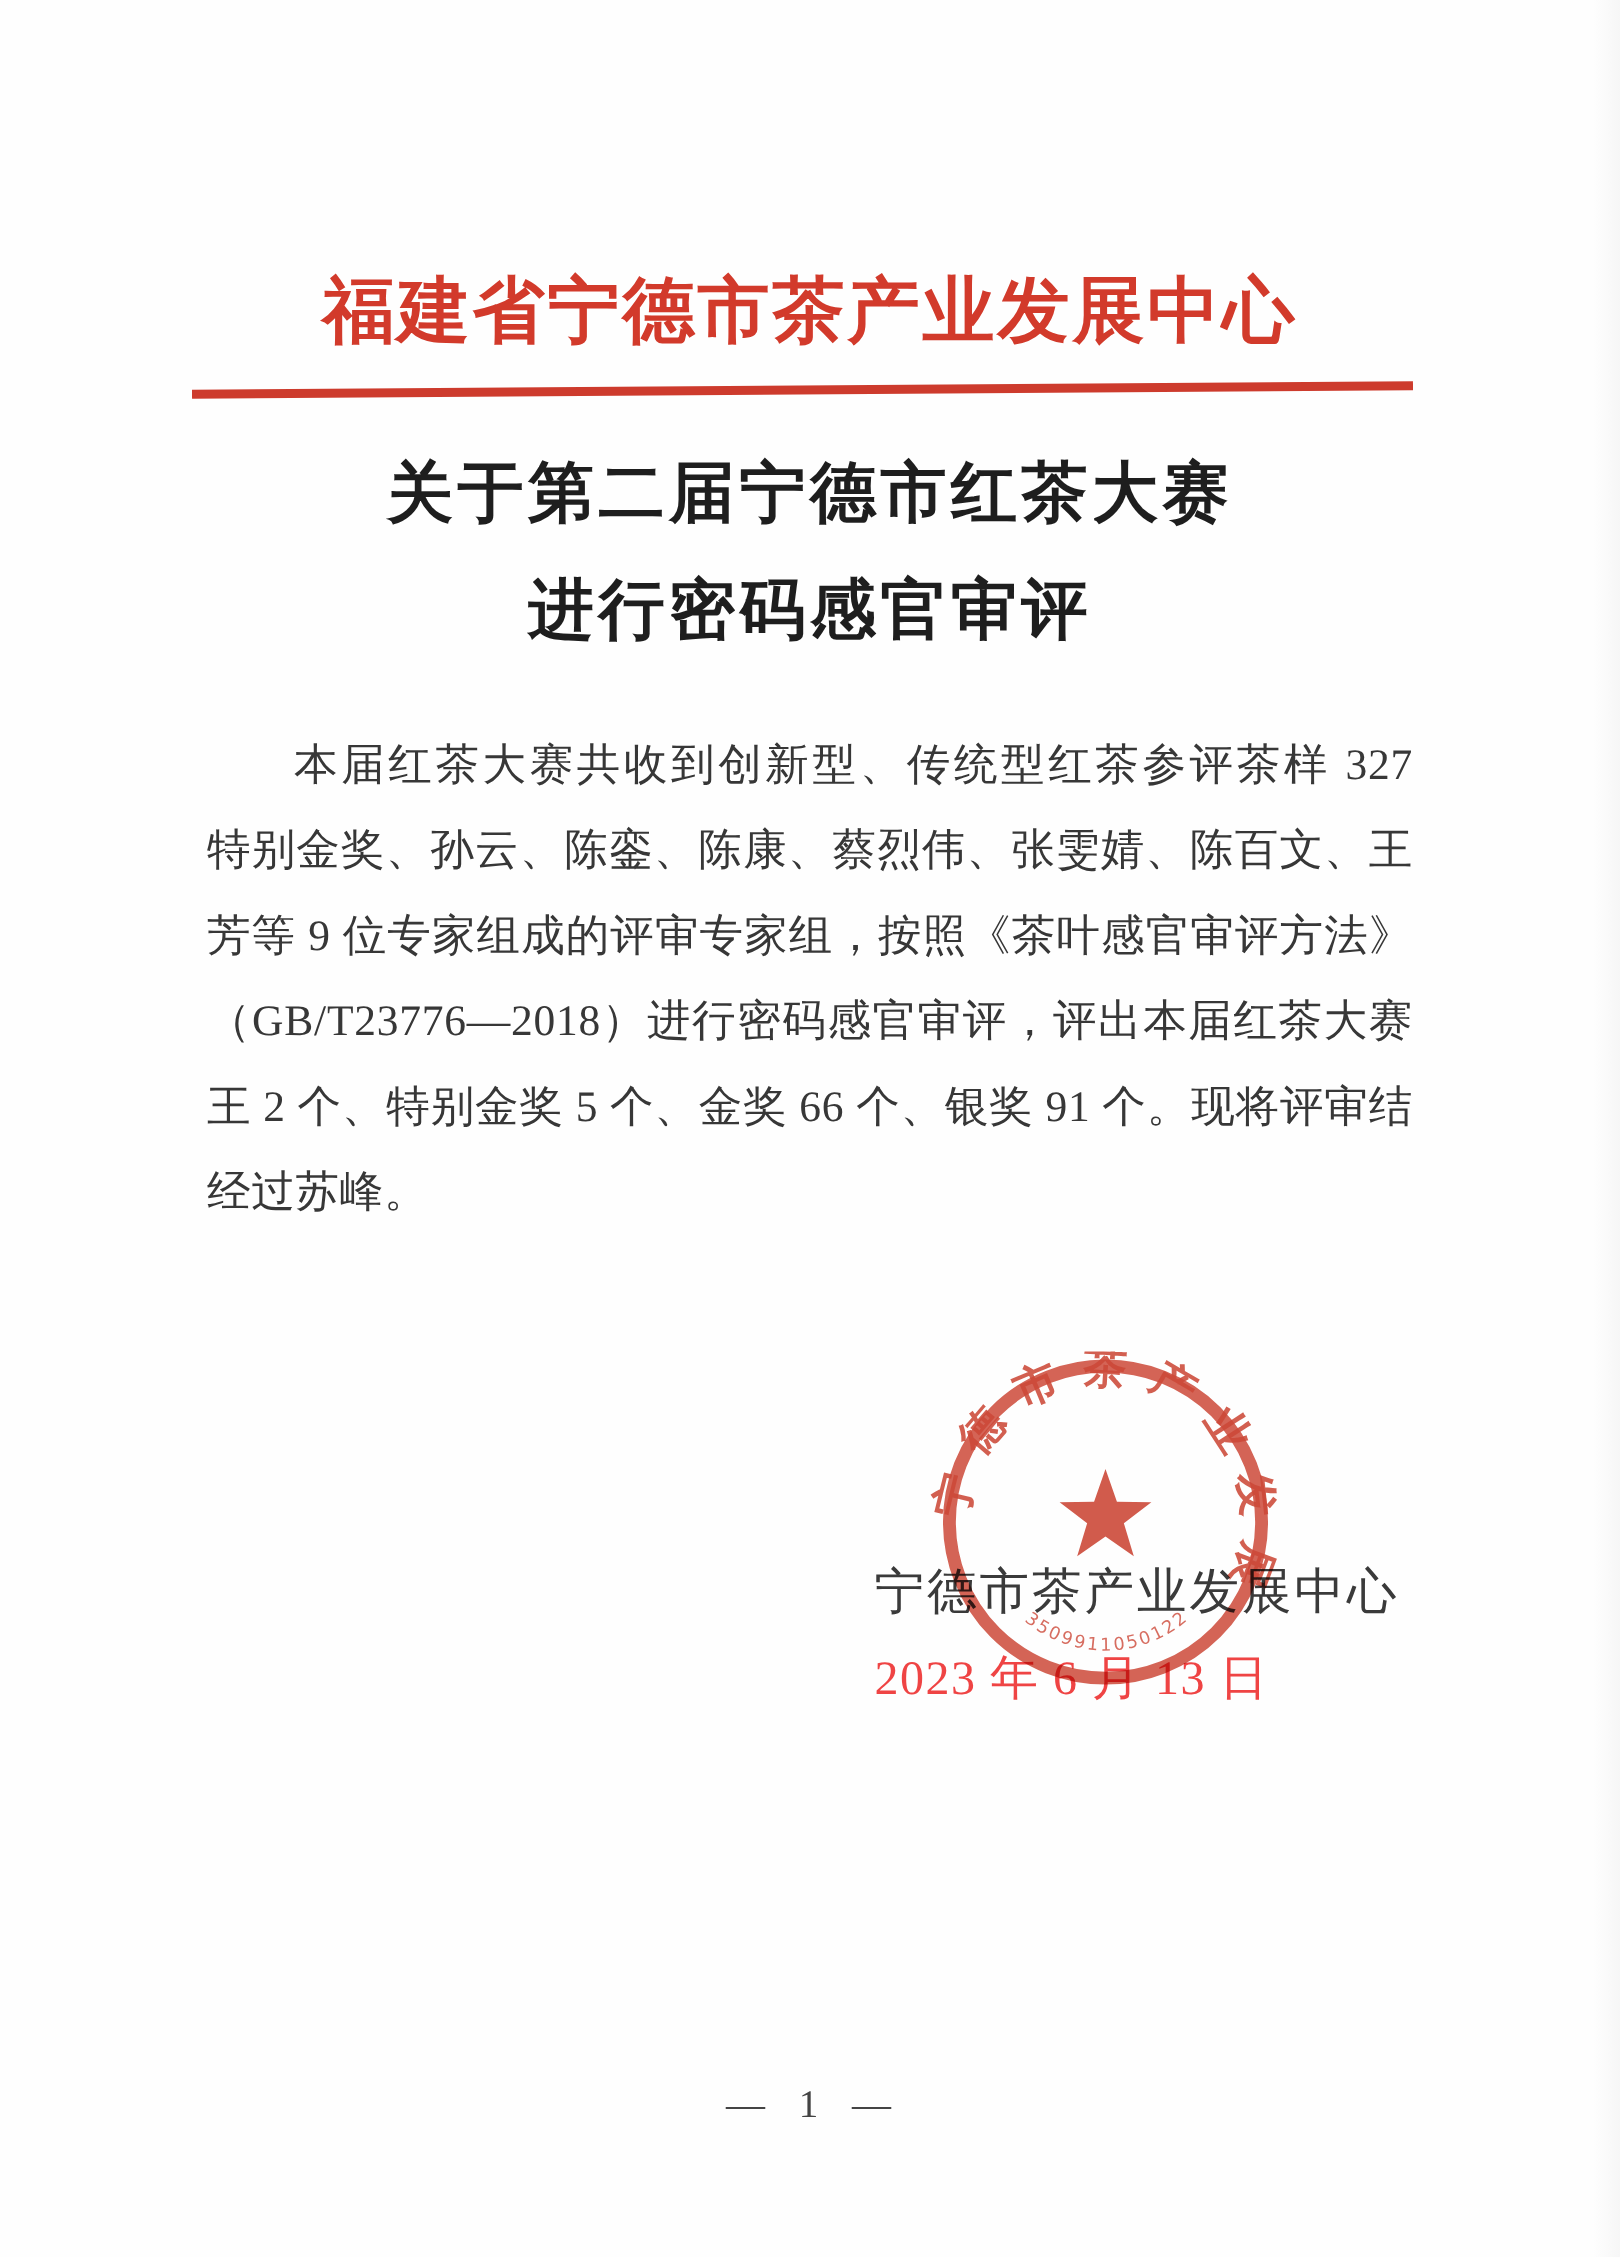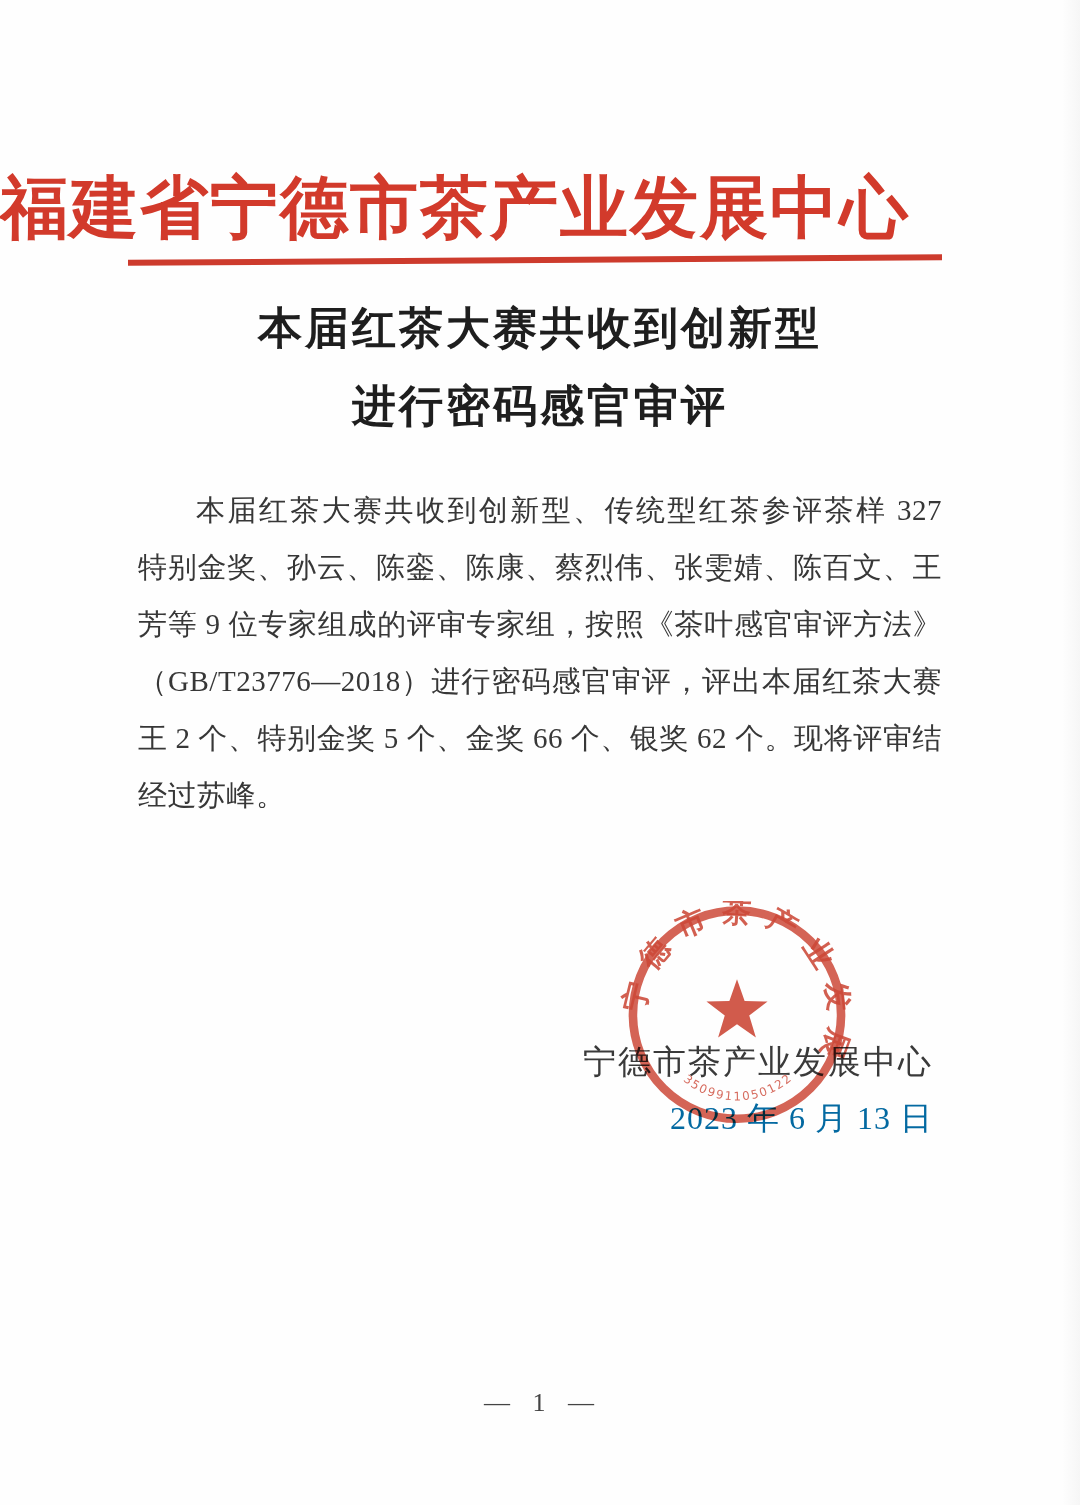--- a/index.html
+++ b/index.html
@@ -30,7 +30,8 @@
     top: 158px;
     left: 0;
     width: 100%;
-    font-size: 68px;
+    text-align: center;
+    font-size: 48px;
     line-height: 100px;
     font-weight: bold;
     letter-spacing: 2px;

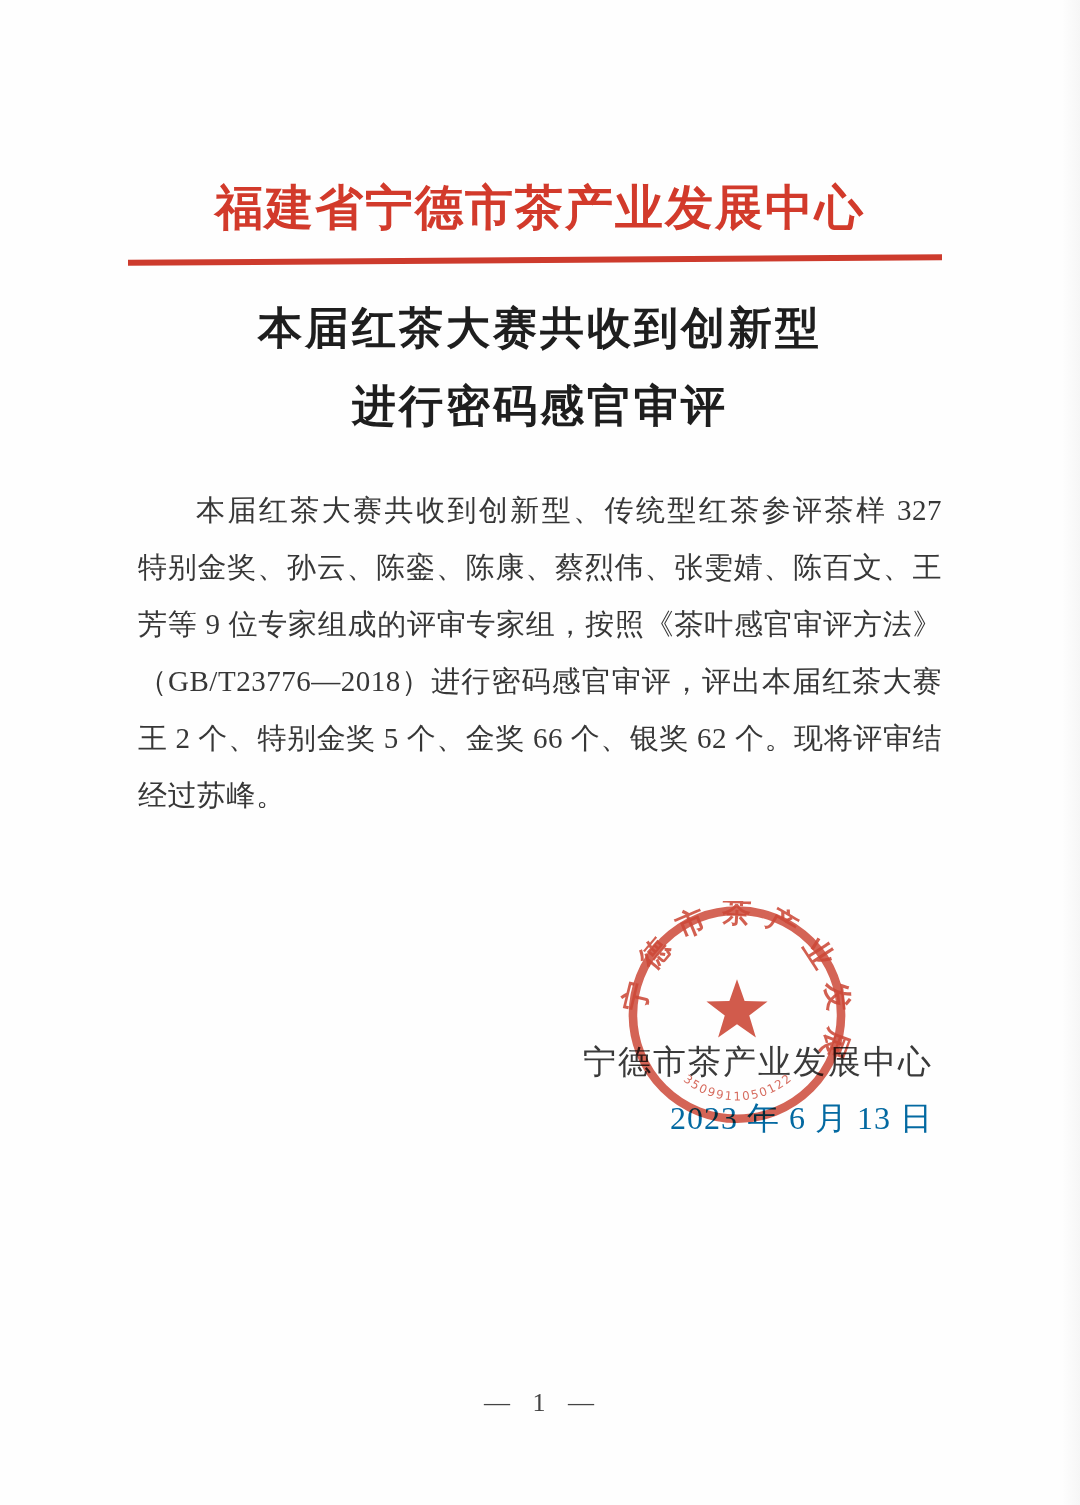--- a/index.html
+++ b/index.html
@@ -168,7 +168,7 @@
   <div class="red-rule"></div>
 
   <div class="doc-title">
-    <div>本届红茶大赛共收到创新型</div>
+    <div>关于第二届宁德市红茶大赛</div>
     <div>进行密码感官审评</div>
   </div>
 

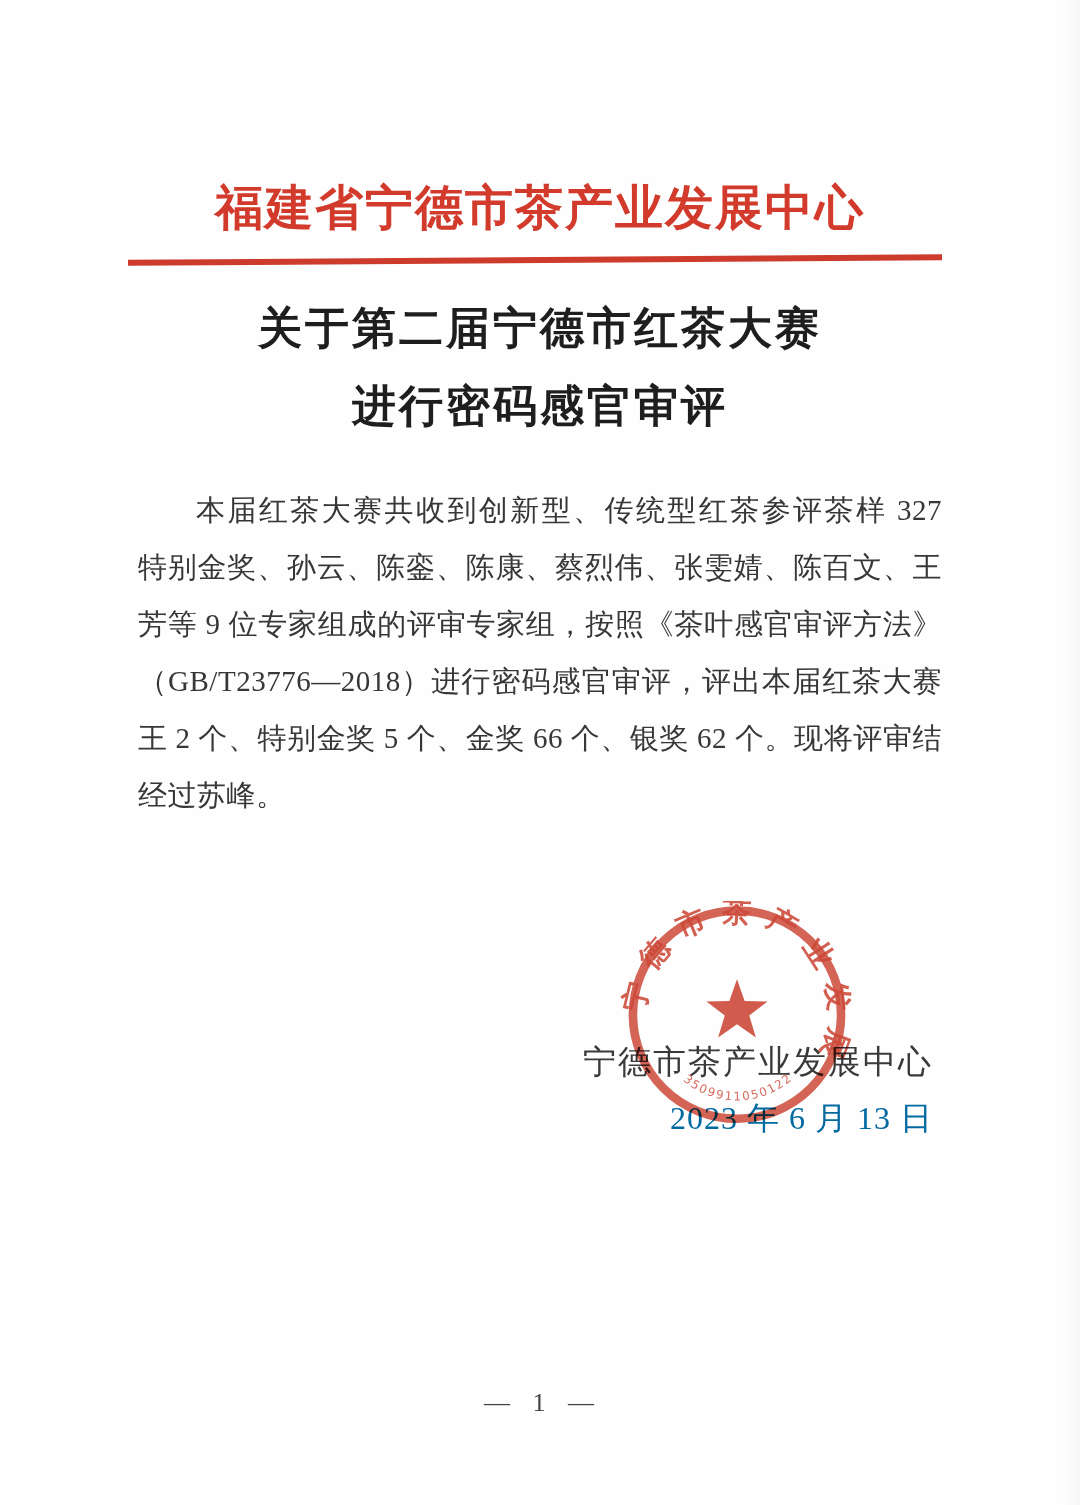--- a/index.html
+++ b/index.html
@@ -177,7 +177,7 @@
     <div class="line fill">特别金奖、孙云、陈銮、陈康、蔡烈伟、张雯婧、陈百文、王</div>
     <div class="line fill">芳等 9 位专家组成的评审专家组，按照《茶叶感官审评方法》</div>
     <div class="line fill">（GB/T23776—2018）进行密码感官审评，评出本届红茶大赛茶</div>
-    <div class="line fill">王 2 个、特别金奖 5 个、金奖 66 个、银奖 62 个。现将评审结</div>
+    <div class="line fill">王 2 个、特别金奖 5 个、金奖 66 个、银奖 91 个。现将评审结</div>
     <div class="line">经过苏峰。</div>
   </div>
 

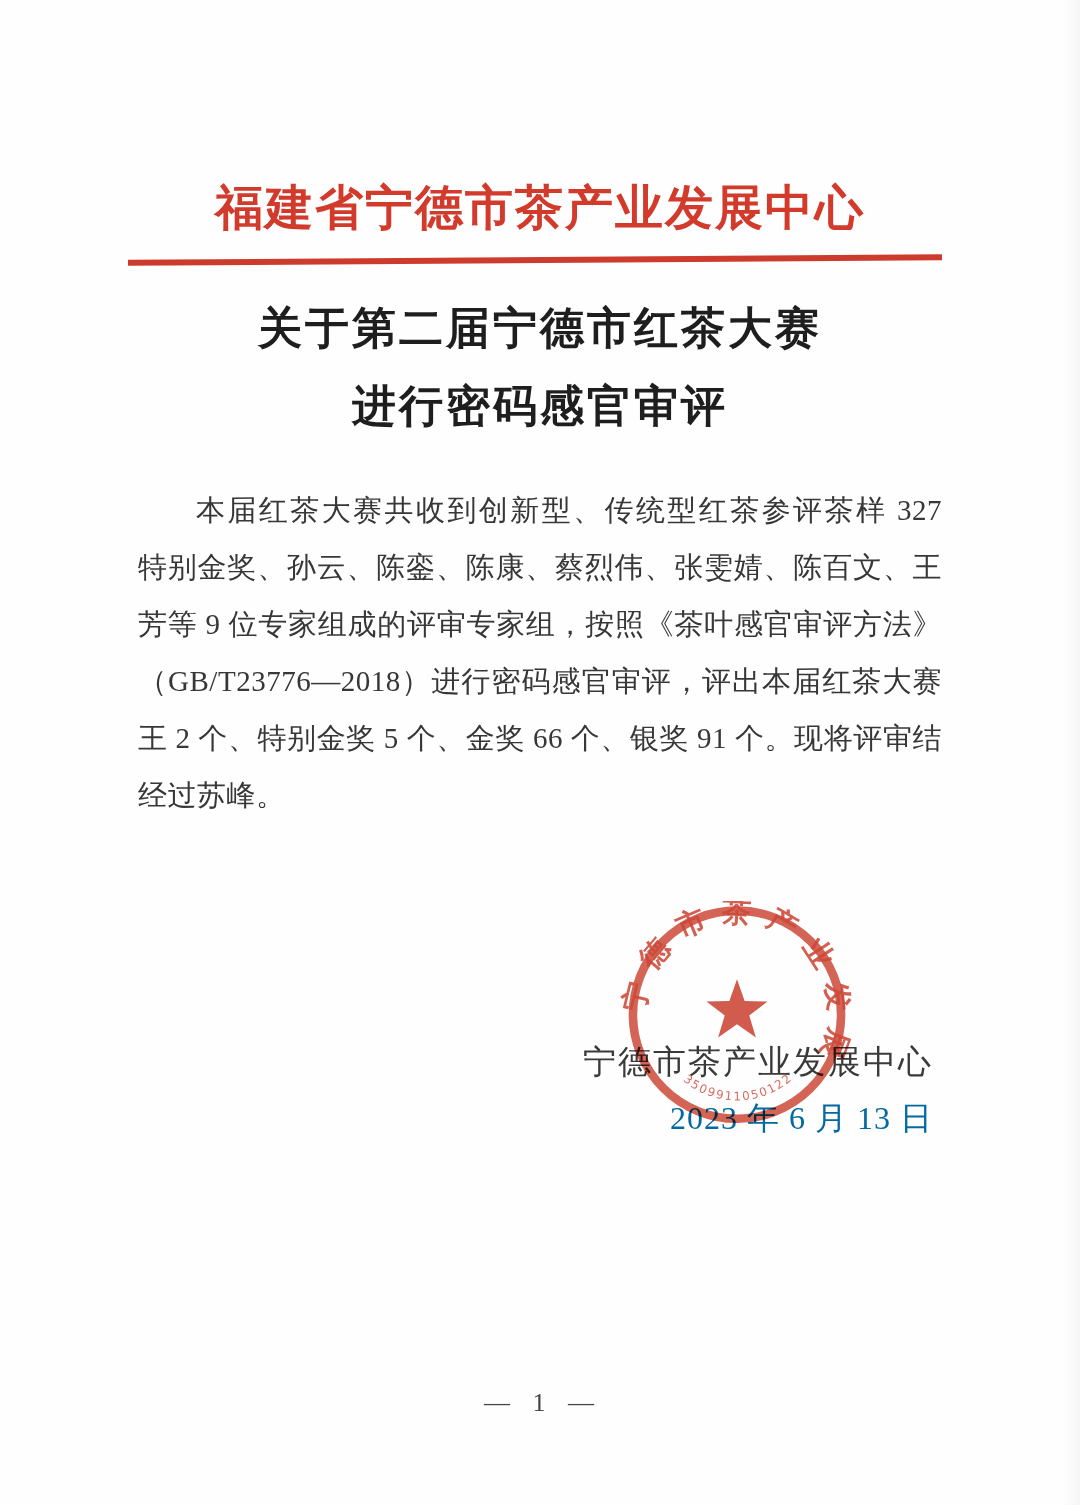--- a/index.html
+++ b/index.html
@@ -111,11 +111,11 @@
     top: 1096px;
     left: 583px;
     width: 350px;
-    text-align: right;
+    text-align: left;
     font-size: 32px;
     line-height: 44px;
     letter-spacing: 1px;
-    color: #0369a1;
+    color: #ef4444;
     white-space: nowrap;
   }
 

